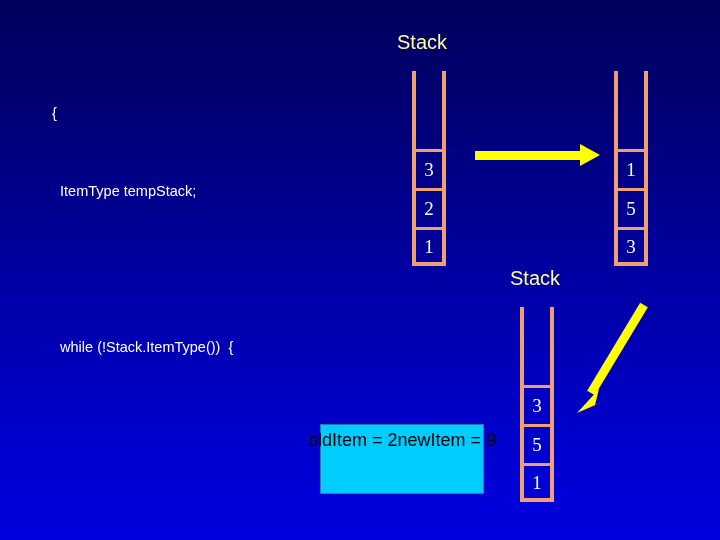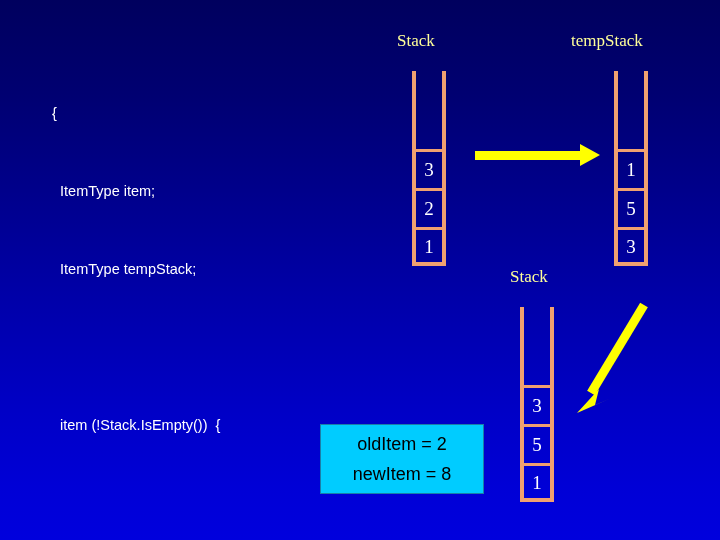--- a/index.html
+++ b/index.html
@@ -45,8 +45,8 @@
   .stack-title {
     position: absolute;
     color: #ffff99;
-    font-family: Liberation Serif, serif;
-    font-size: 17px;
+    font-family: Liberation Sans, sans-serif;
+    font-size: 20px;
     font-weight: normal;
     white-space: nowrap;
   }

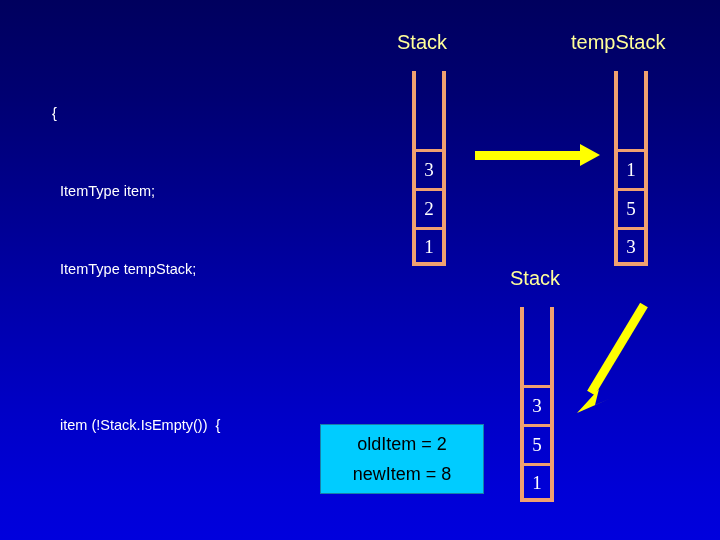--- a/index.html
+++ b/index.html
@@ -155,7 +155,6 @@
     </div>
   </div>
 
-  <div class="stack-title" style="left:571px; top:31px;">tempStack</div>
 
   <div class="stack" style="left:614px; top:71px; width:34px; height:195px;">
     <div class="cells">

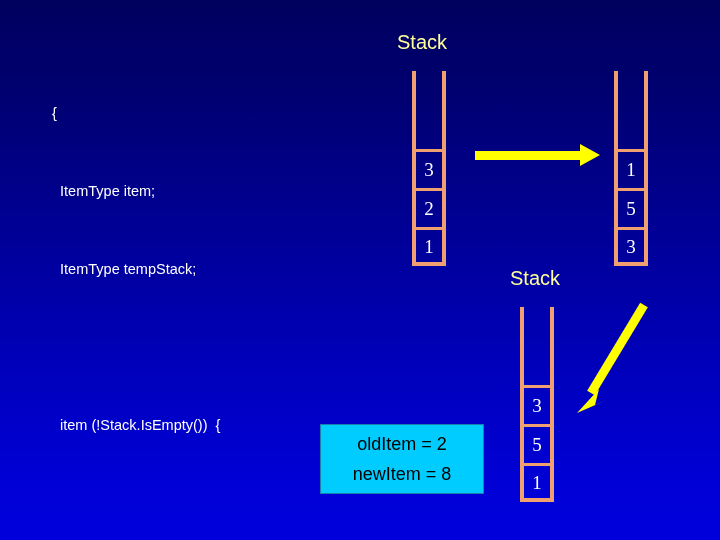--- a/index.html
+++ b/index.html
@@ -129,7 +129,6 @@
 
   <div class="code">
     <span class="ln">{</span>
-    <span class="ln">  ItemType item;</span>
     <span class="ln">  ItemType tempStack;</span>
     <span class="blank"></span>
     <span class="ln">  item (!Stack.IsEmpty())  {</span>

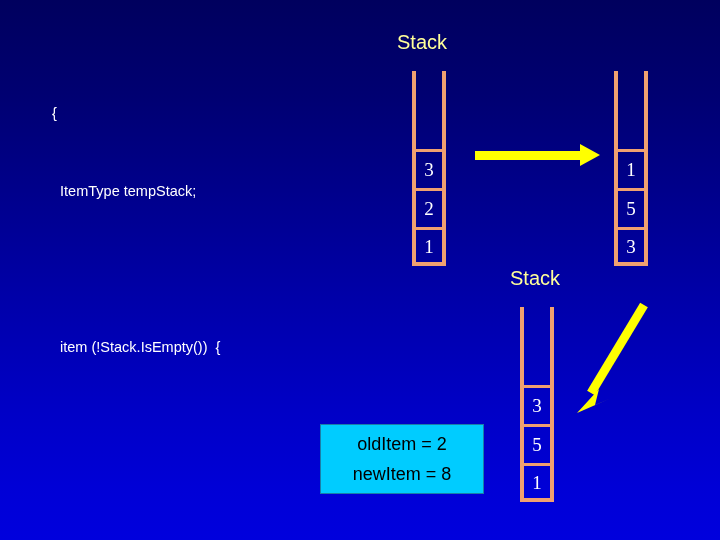--- a/index.html
+++ b/index.html
@@ -131,7 +131,7 @@
     <span class="ln">{</span>
     <span class="ln">  ItemType tempStack;</span>
     <span class="blank"></span>
-    <span class="ln">  item (!Stack.IsEmpty())  {</span>
+    <span class="ln">  while (!Stack.ItemType())  {</span>
     
     
     

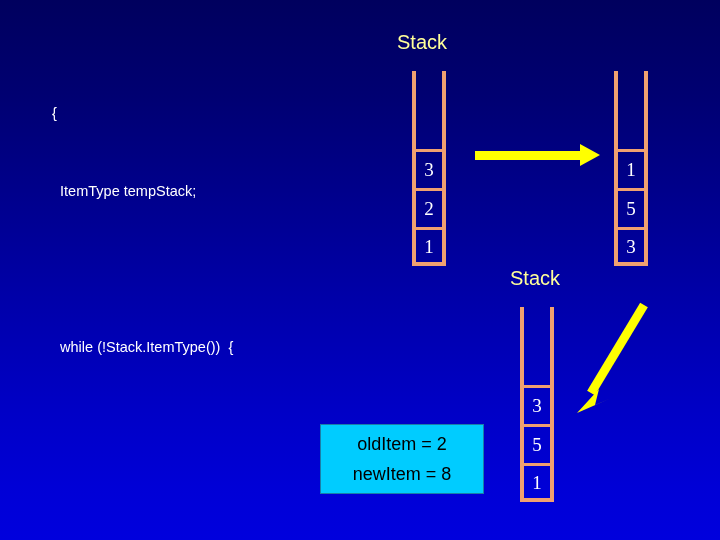--- a/index.html
+++ b/index.html
@@ -110,8 +110,8 @@
     border: 1px solid #1a7fa8;
     color: #000000;
     display: flex;
-    flex-direction: column;
-    align-items: center;
+    flex-direction: row;
+    align-items: flex-start;
     justify-content: center;
   }
   .note-line {

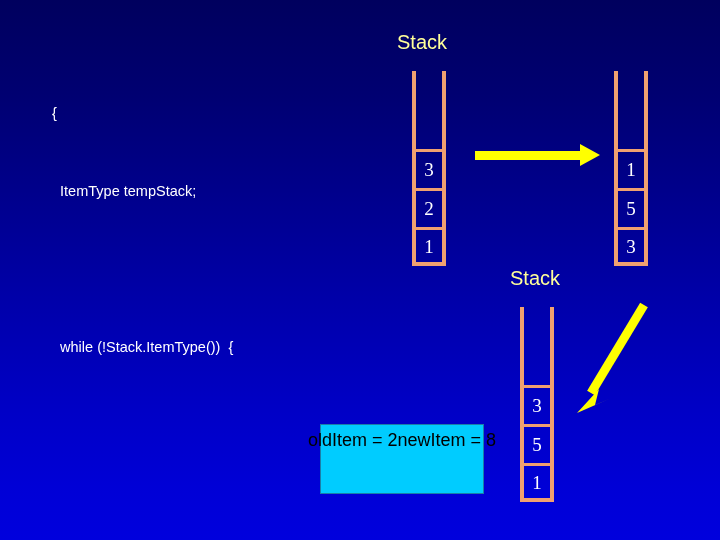--- a/index.html
+++ b/index.html
@@ -185,7 +185,7 @@
 
   <div class="note-box" style="left:320px; top:424px; width:162px; height:68px;">
     <div class="note-line">oldItem = 2</div>
-    <div class="note-line">newItem = 8</div>
+    <div class="note-line">newItem = 9</div>
   </div>
 
 </div>

